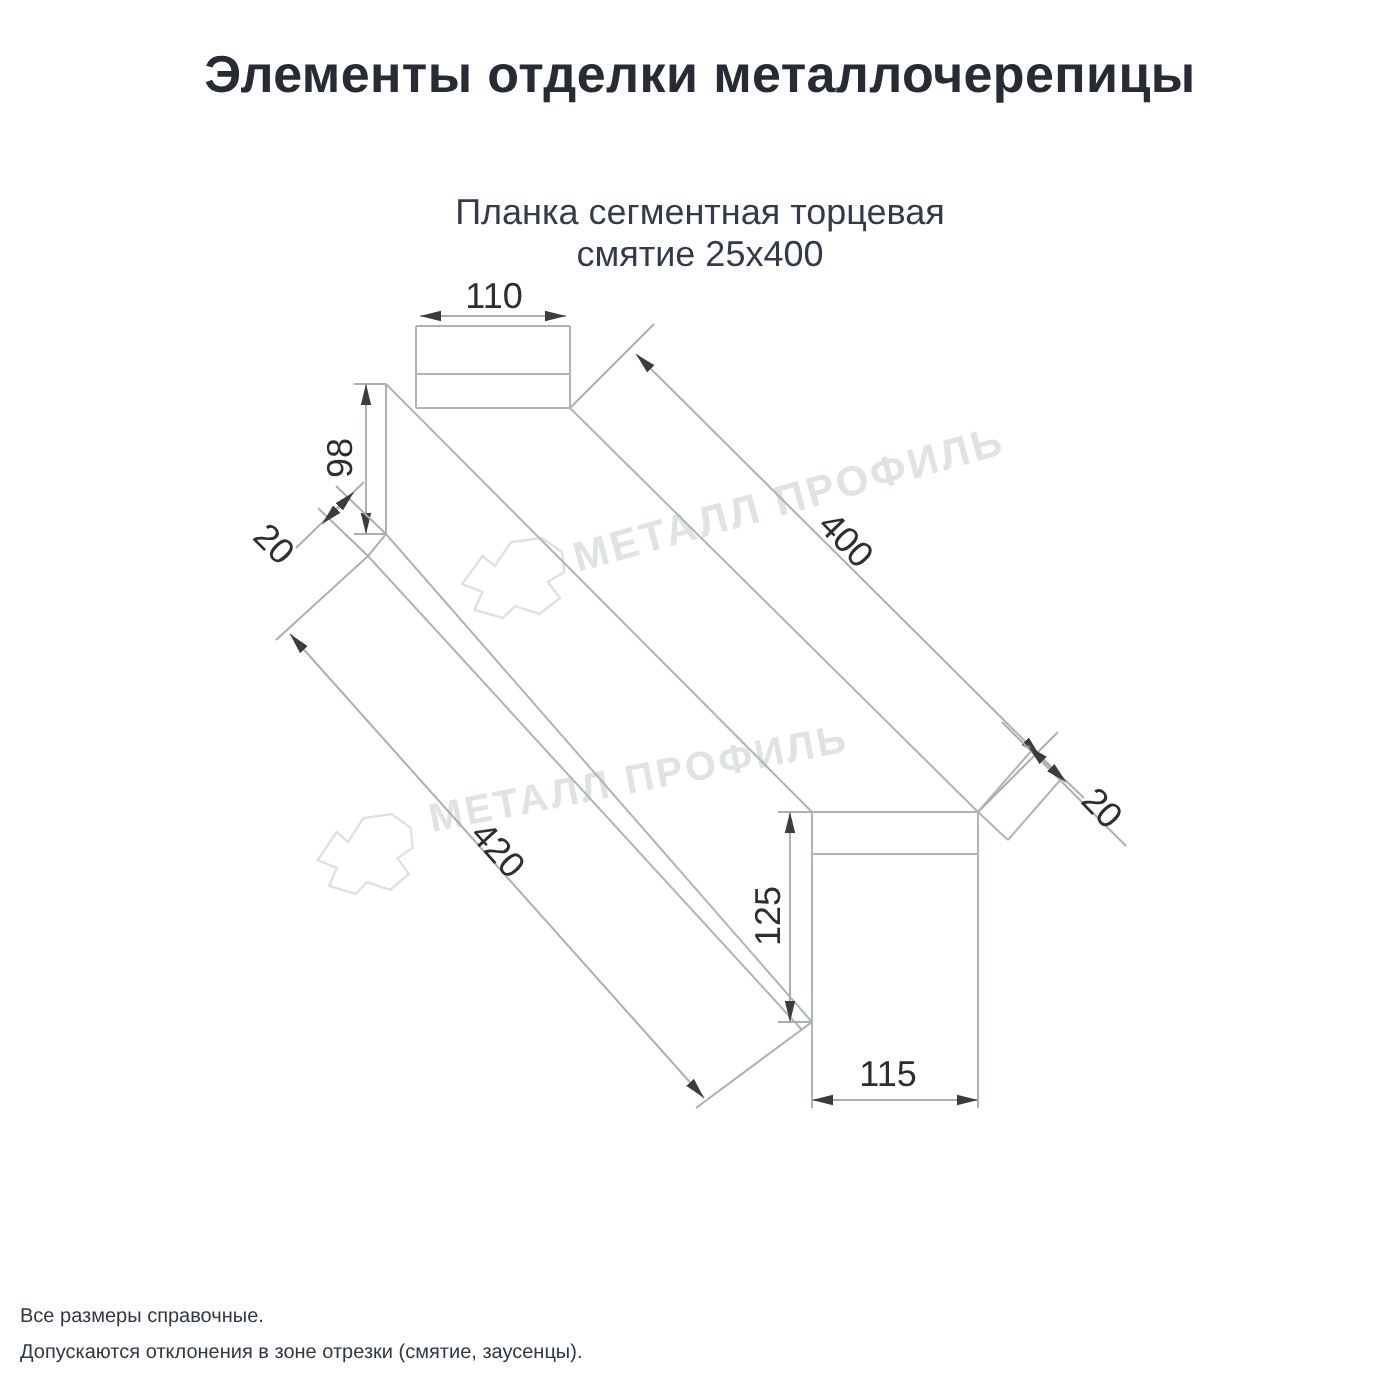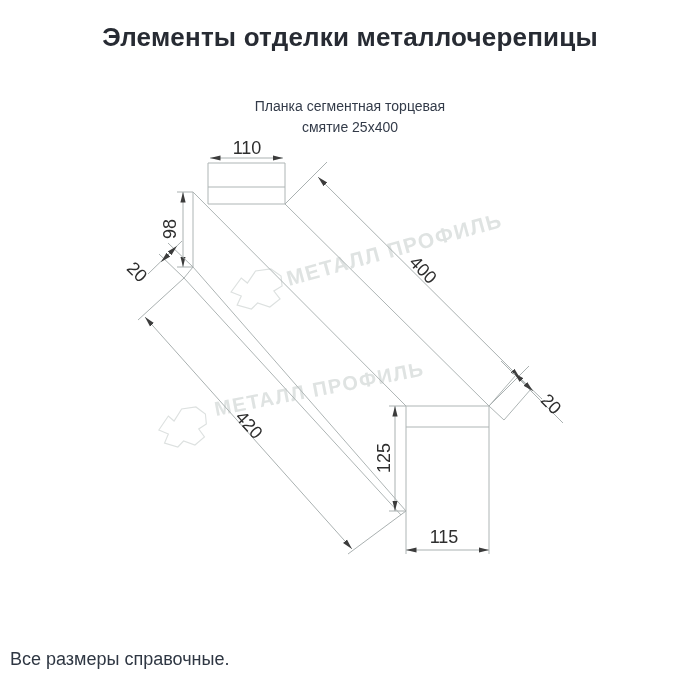--- a/index.html
+++ b/index.html
@@ -8,7 +8,7 @@
   .page-title{position:absolute;top:22px;left:0;width:700px;text-align:center;
               font-size:26px;font-weight:bold;color:#272b33;letter-spacing:.2px;}
   .subtitle{position:absolute;top:96px;left:0;width:700px;text-align:center;
-            font-size:14px;line-height:21px;color:#333b49;}
+            font-size:18px;line-height:21px;color:#333b49;}
   .footer{position:absolute;left:10px;top:650px;font-size:18px;line-height:18px;color:#2f3743;}
   .drawing-svg{position:absolute;left:0;top:0;}
   .edge{stroke:#aeb5b5;stroke-width:1;fill:none;}

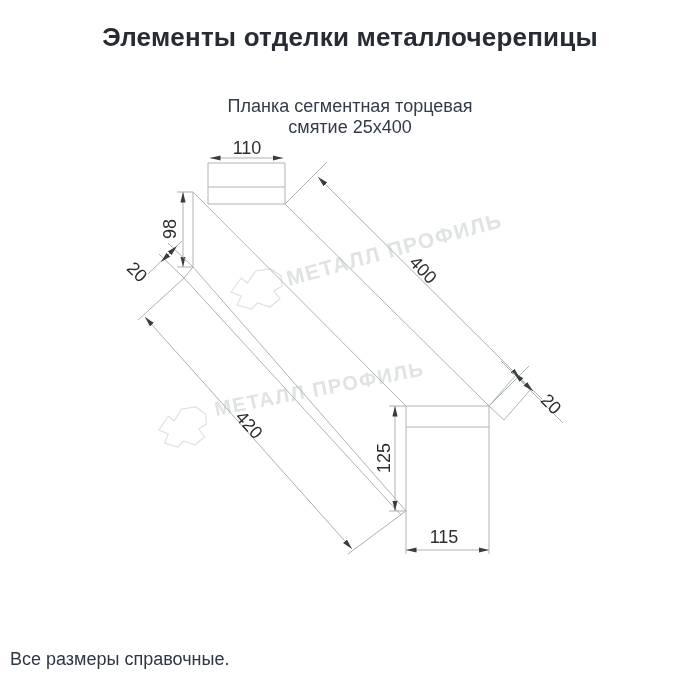--- a/index.html
+++ b/index.html
@@ -9,7 +9,7 @@
               font-size:26px;font-weight:bold;color:#272b33;letter-spacing:.2px;}
   .subtitle{position:absolute;top:96px;left:0;width:700px;text-align:center;
             font-size:18px;line-height:21px;color:#333b49;}
-  .footer{position:absolute;left:10px;top:650px;font-size:18px;line-height:18px;color:#2f3743;}
+  .footer{position:absolute;left:10px;top:650px;font-size:10px;line-height:18px;color:#2f3743;}
   .drawing-svg{position:absolute;left:0;top:0;}
   .edge{stroke:#aeb5b5;stroke-width:1;fill:none;}
   .dimline{stroke:#aab1b1;stroke-width:1;fill:none;}

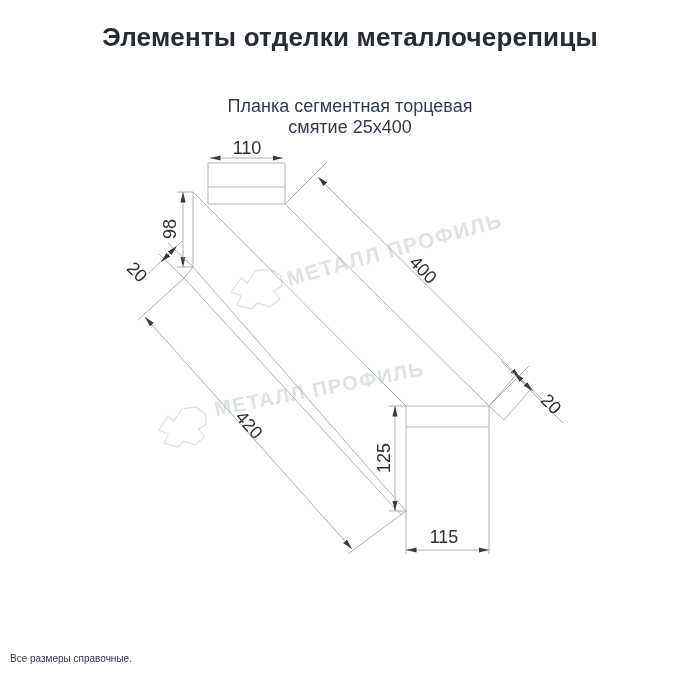--- a/index.html
+++ b/index.html
@@ -128,6 +128,7 @@
 
   <div class="footer">
     <div>Все размеры справочные.</div>
+    <div>Допускаются отклонения в зоне отрезки (смятие, заусенцы).</div>
   </div>
 
 </div>

